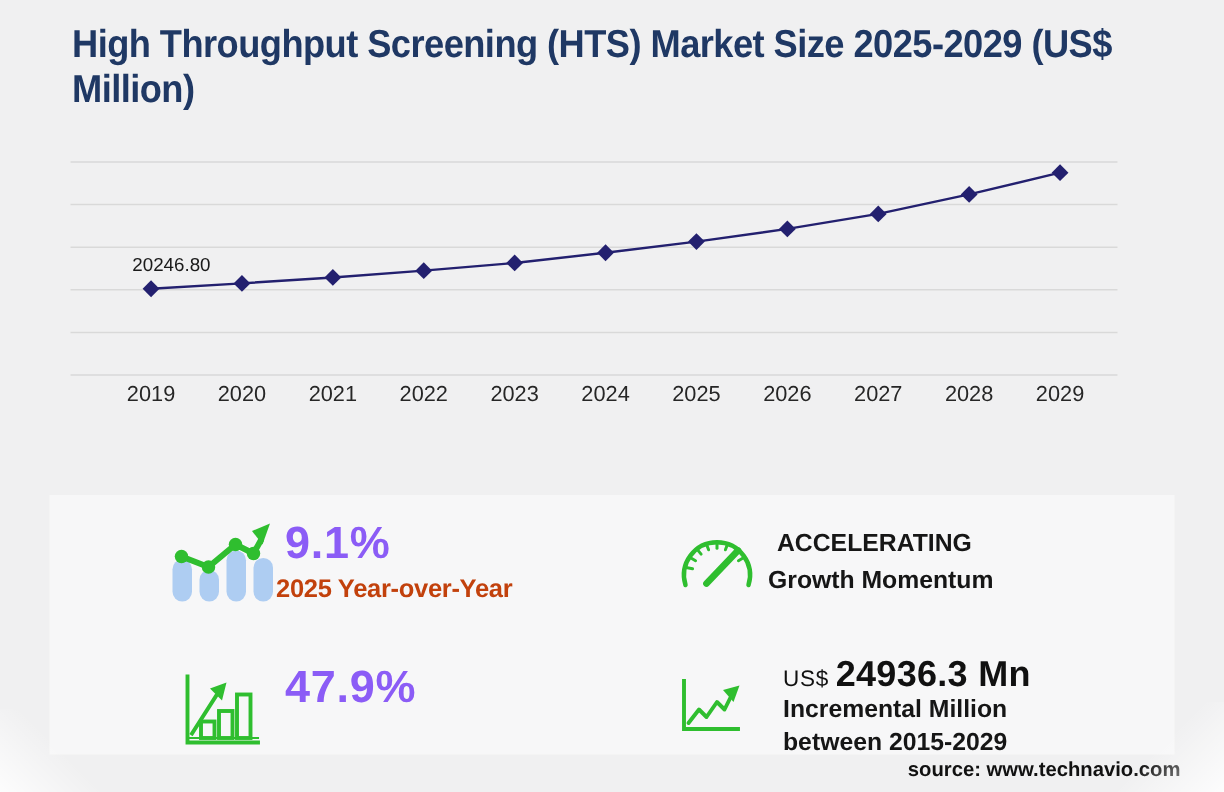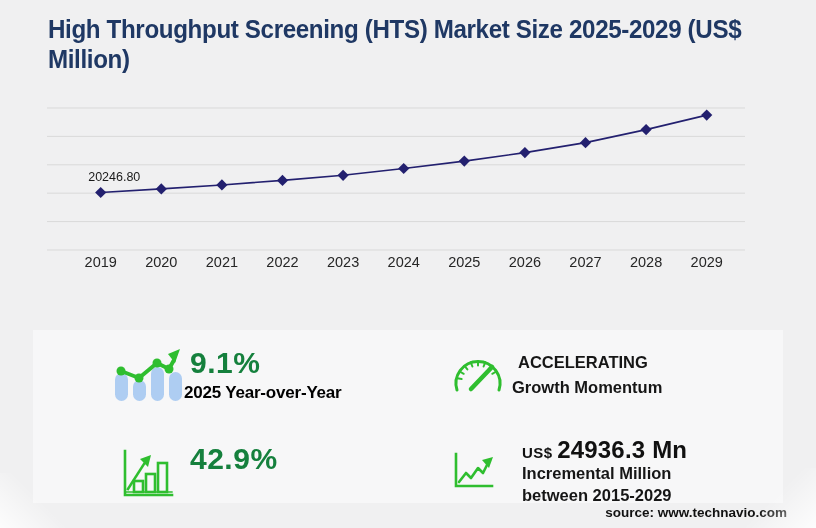--- a/index.html
+++ b/index.html
@@ -29,7 +29,7 @@
 
   .stat-icon { position:absolute; }
   .stat-value {
-    position:absolute; font-size:30px; font-weight:bold; color:#15803d;
+    position:absolute; font-size:30px; font-weight:bold; color:#8b5cf6;
     letter-spacing:0.5px;
   }
   .stat-label {

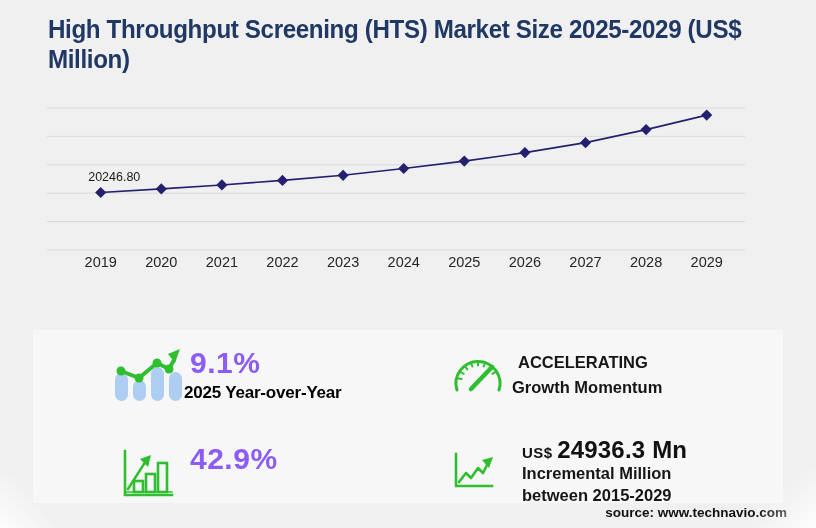--- a/index.html
+++ b/index.html
@@ -33,7 +33,7 @@
     letter-spacing:0.5px;
   }
   .stat-label {
-    position:absolute; font-size:17px; font-weight:bold; color:#000000;
+    position:absolute; font-size:17px; font-weight:bold; color:#c2410c;
     letter-spacing:-0.2px;
   }
   .stat-line {

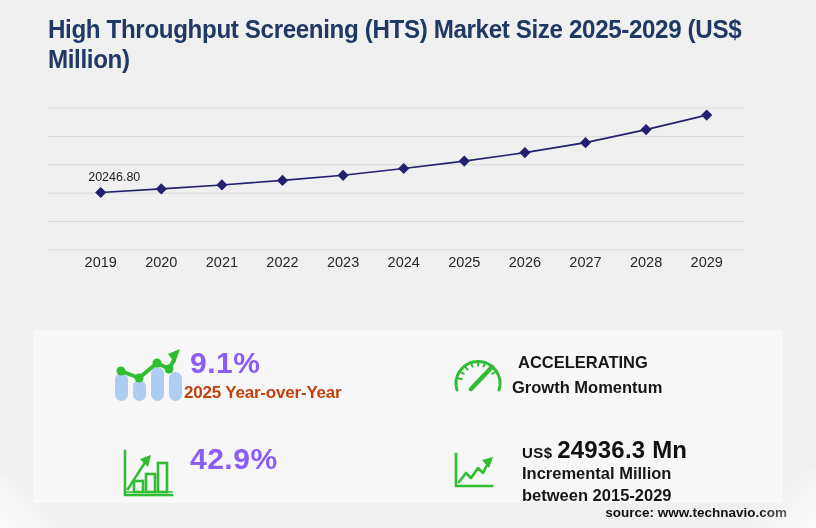--- a/index.html
+++ b/index.html
@@ -152,7 +152,7 @@
       </g>
       <path d="M31,7 L20,11 L28,19 Z" fill="#2fbe2f"></path>
     </svg>
-    <div class="stat-value" style="left:157px; top:112px;">42.9%</div>
+    <div class="stat-value" style="left:157px; top:112px;">47.9%</div>
 
     <svg class="stat-icon" style="left:419px; top:122px;" width="42" height="38" viewBox="0 0 42 38">
       <path d="M4,2 L4,34 L40,34" fill="none" stroke="#2fbe2f" stroke-width="2.6" stroke-linecap="square"></path>

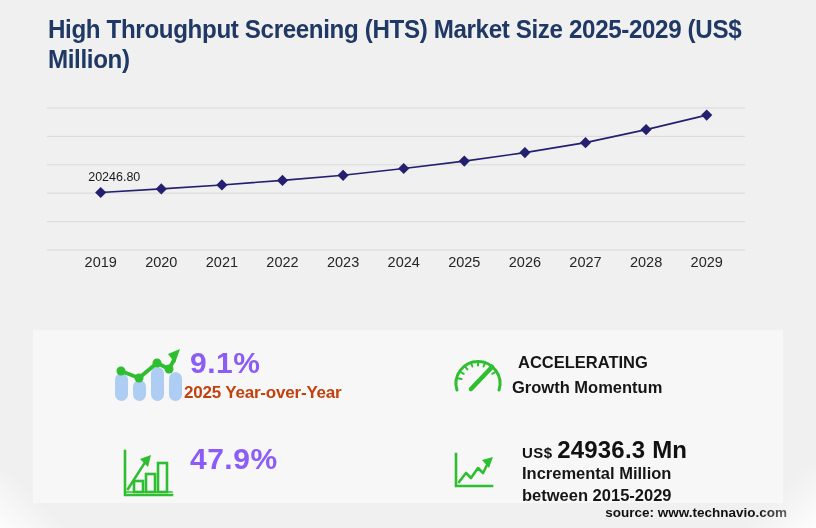--- a/index.html
+++ b/index.html
@@ -40,7 +40,7 @@
     position:absolute; font-size:16.5px; font-weight:bold; color:#161616;
   }
   .big-value-row { position:absolute; white-space:nowrap; }
-  .currency { font-size:15px; font-weight:bold; letter-spacing:0.5px;text-align:center; }
+  .currency { font-size:15px; font-weight:normal; letter-spacing:0.5px;text-align:center; }
   .big-value { font-size:24px; font-weight:bold; letter-spacing:0.2px; }
 
   .source {

